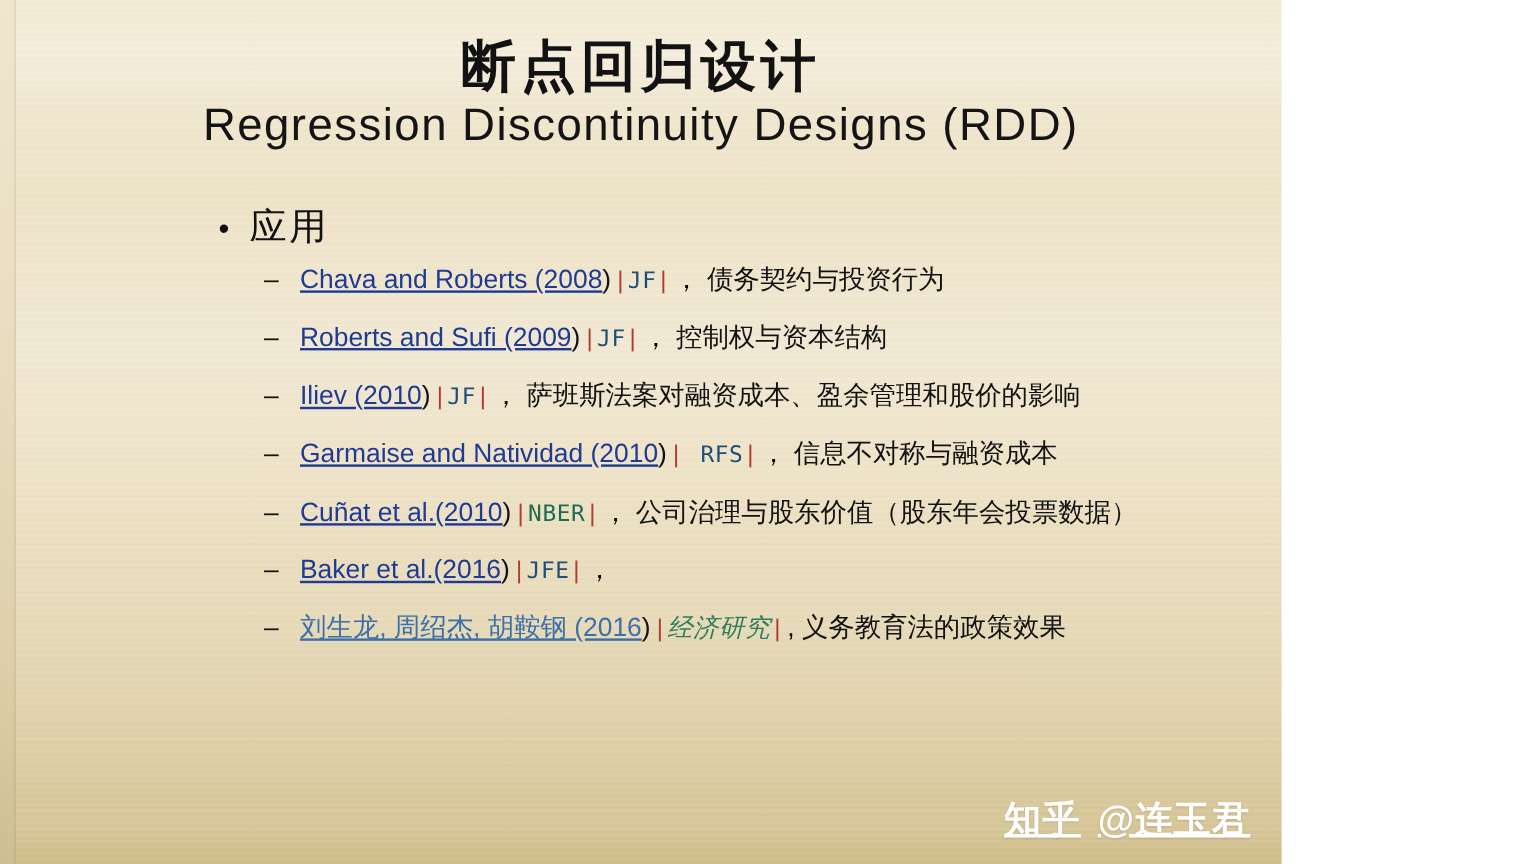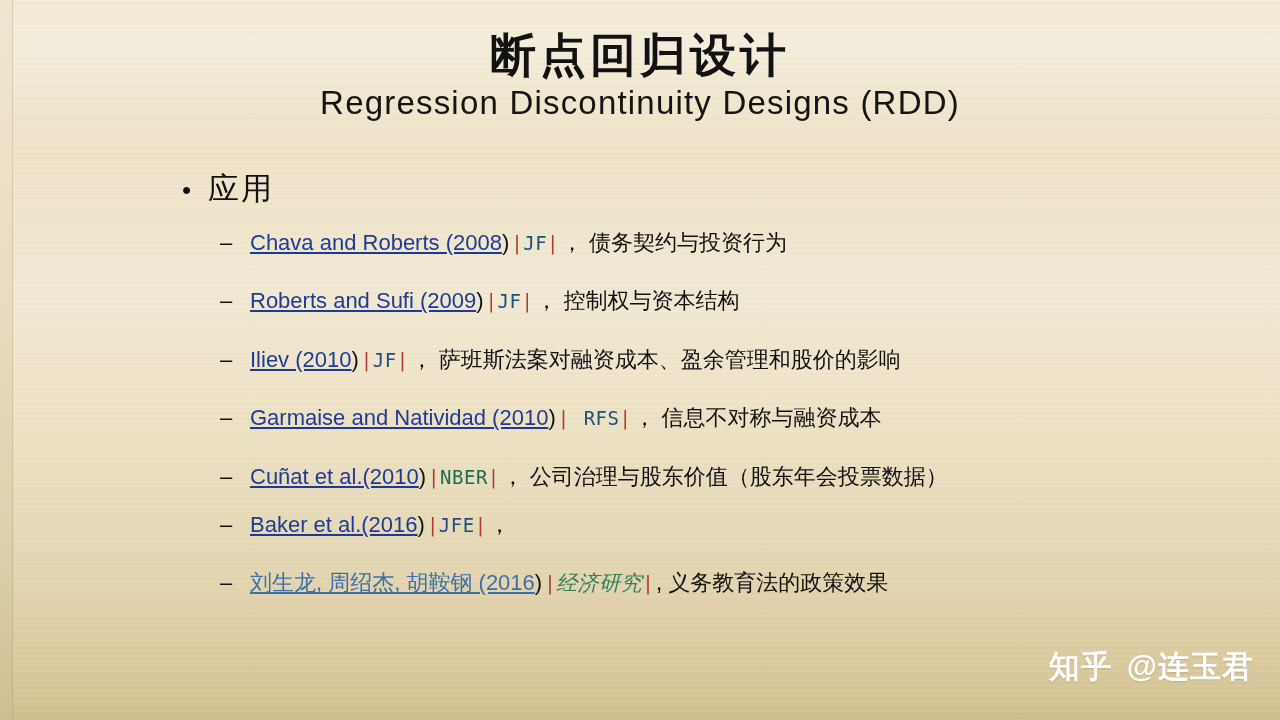--- a/index.html
+++ b/index.html
@@ -14,7 +14,7 @@
   }
   .slide {
     position: relative;
-    width: 1280px;
+    width: 1068px;
     height: 720px;
     box-sizing: border-box;
     background: linear-gradient(180deg,

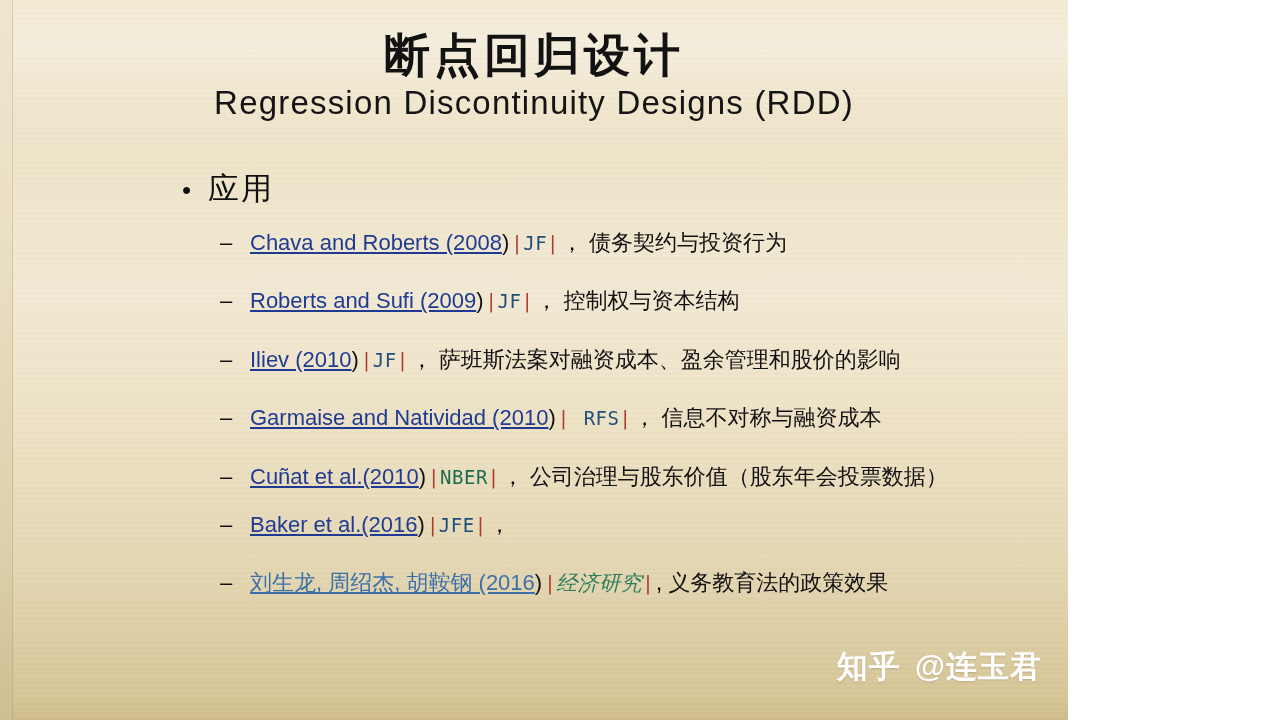--- a/index.html
+++ b/index.html
@@ -70,7 +70,7 @@
     line-height: 1.18;
   }
   .title-en {
-    font-size: 33px;
+    font-size: 38px;
     color: #141414;
     letter-spacing: 1.2px;
     margin-top: 2px;

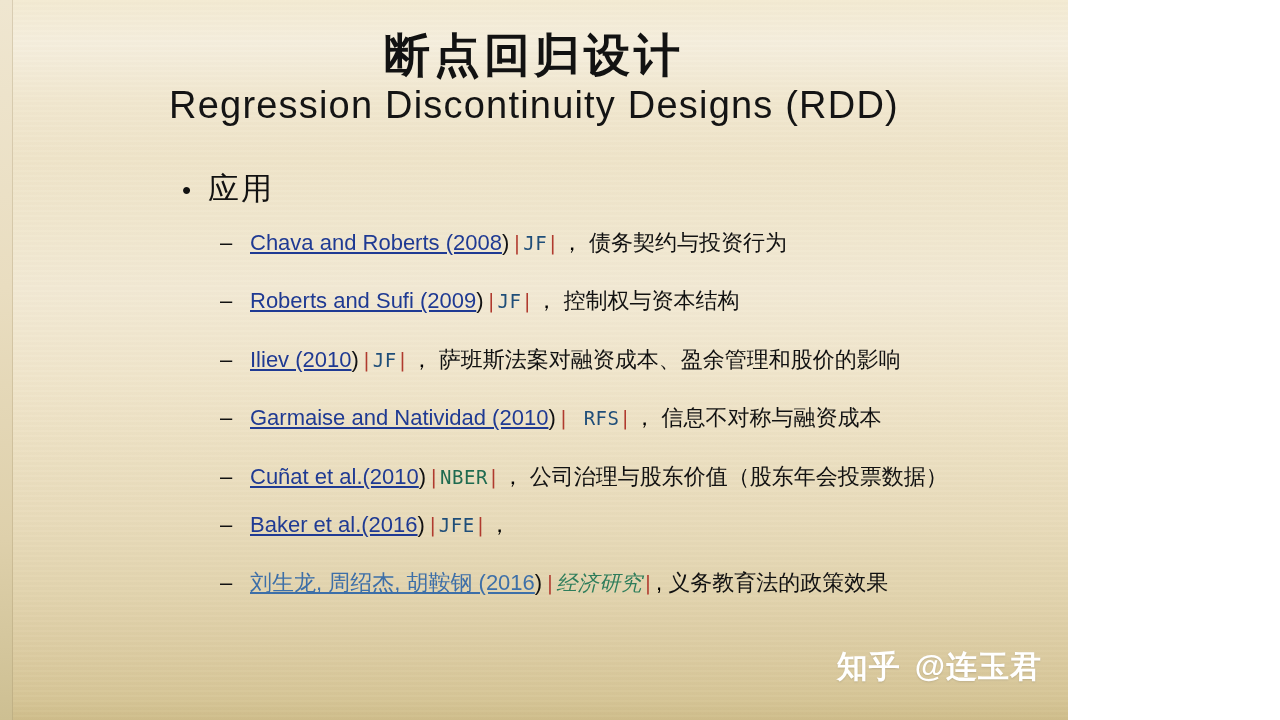--- a/index.html
+++ b/index.html
@@ -150,7 +150,6 @@
   .desc {
     color: #111;
     margin-left: 6px;
-    margin-top: 10px;
   }
   .watermark {
     position: absolute;

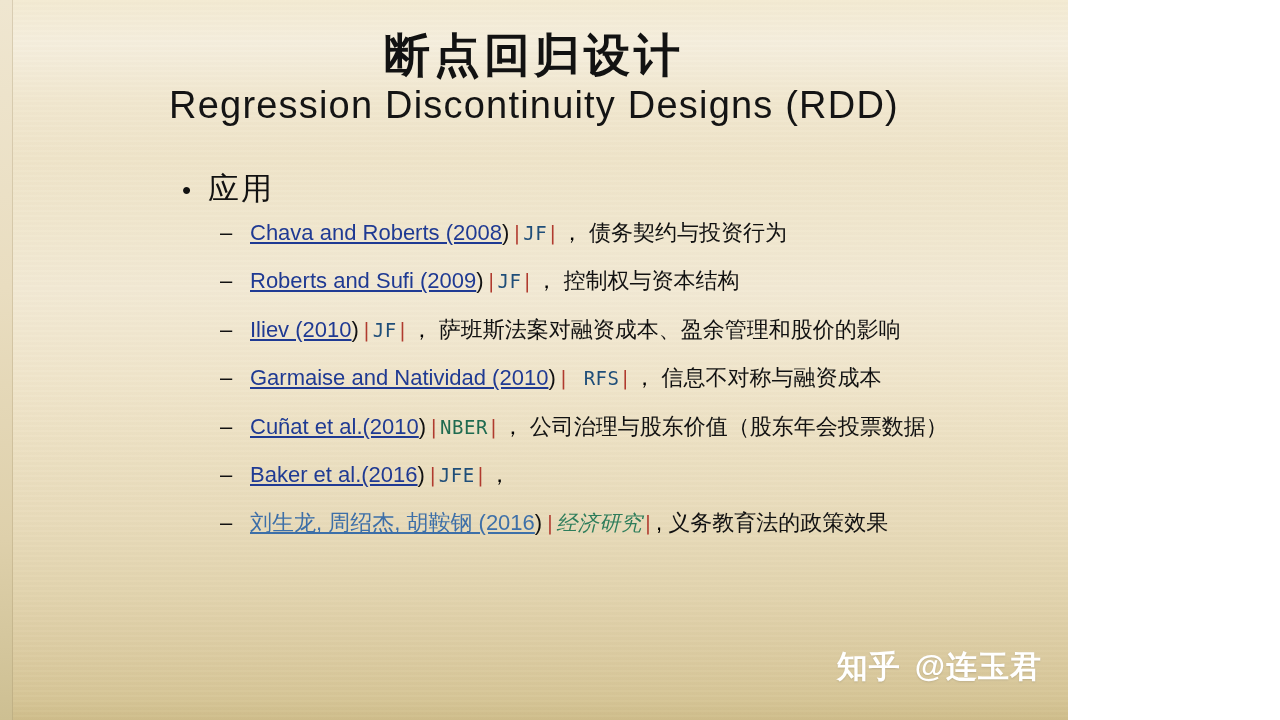--- a/index.html
+++ b/index.html
@@ -154,7 +154,7 @@
   .watermark {
     position: absolute;
     right: 26px;
-    bottom: 32px;
+    bottom: 16px;
     display: flex;
     gap: 14px;
     color: #ffffff;
@@ -162,6 +162,7 @@
     font-weight: 700;
     text-shadow: 0 1px 2px rgba(0,0,0,0.12);
     letter-spacing: 1px;
+    text-decoration: underline;
   }
   .watermark .zh {
     font-size: 31px;

